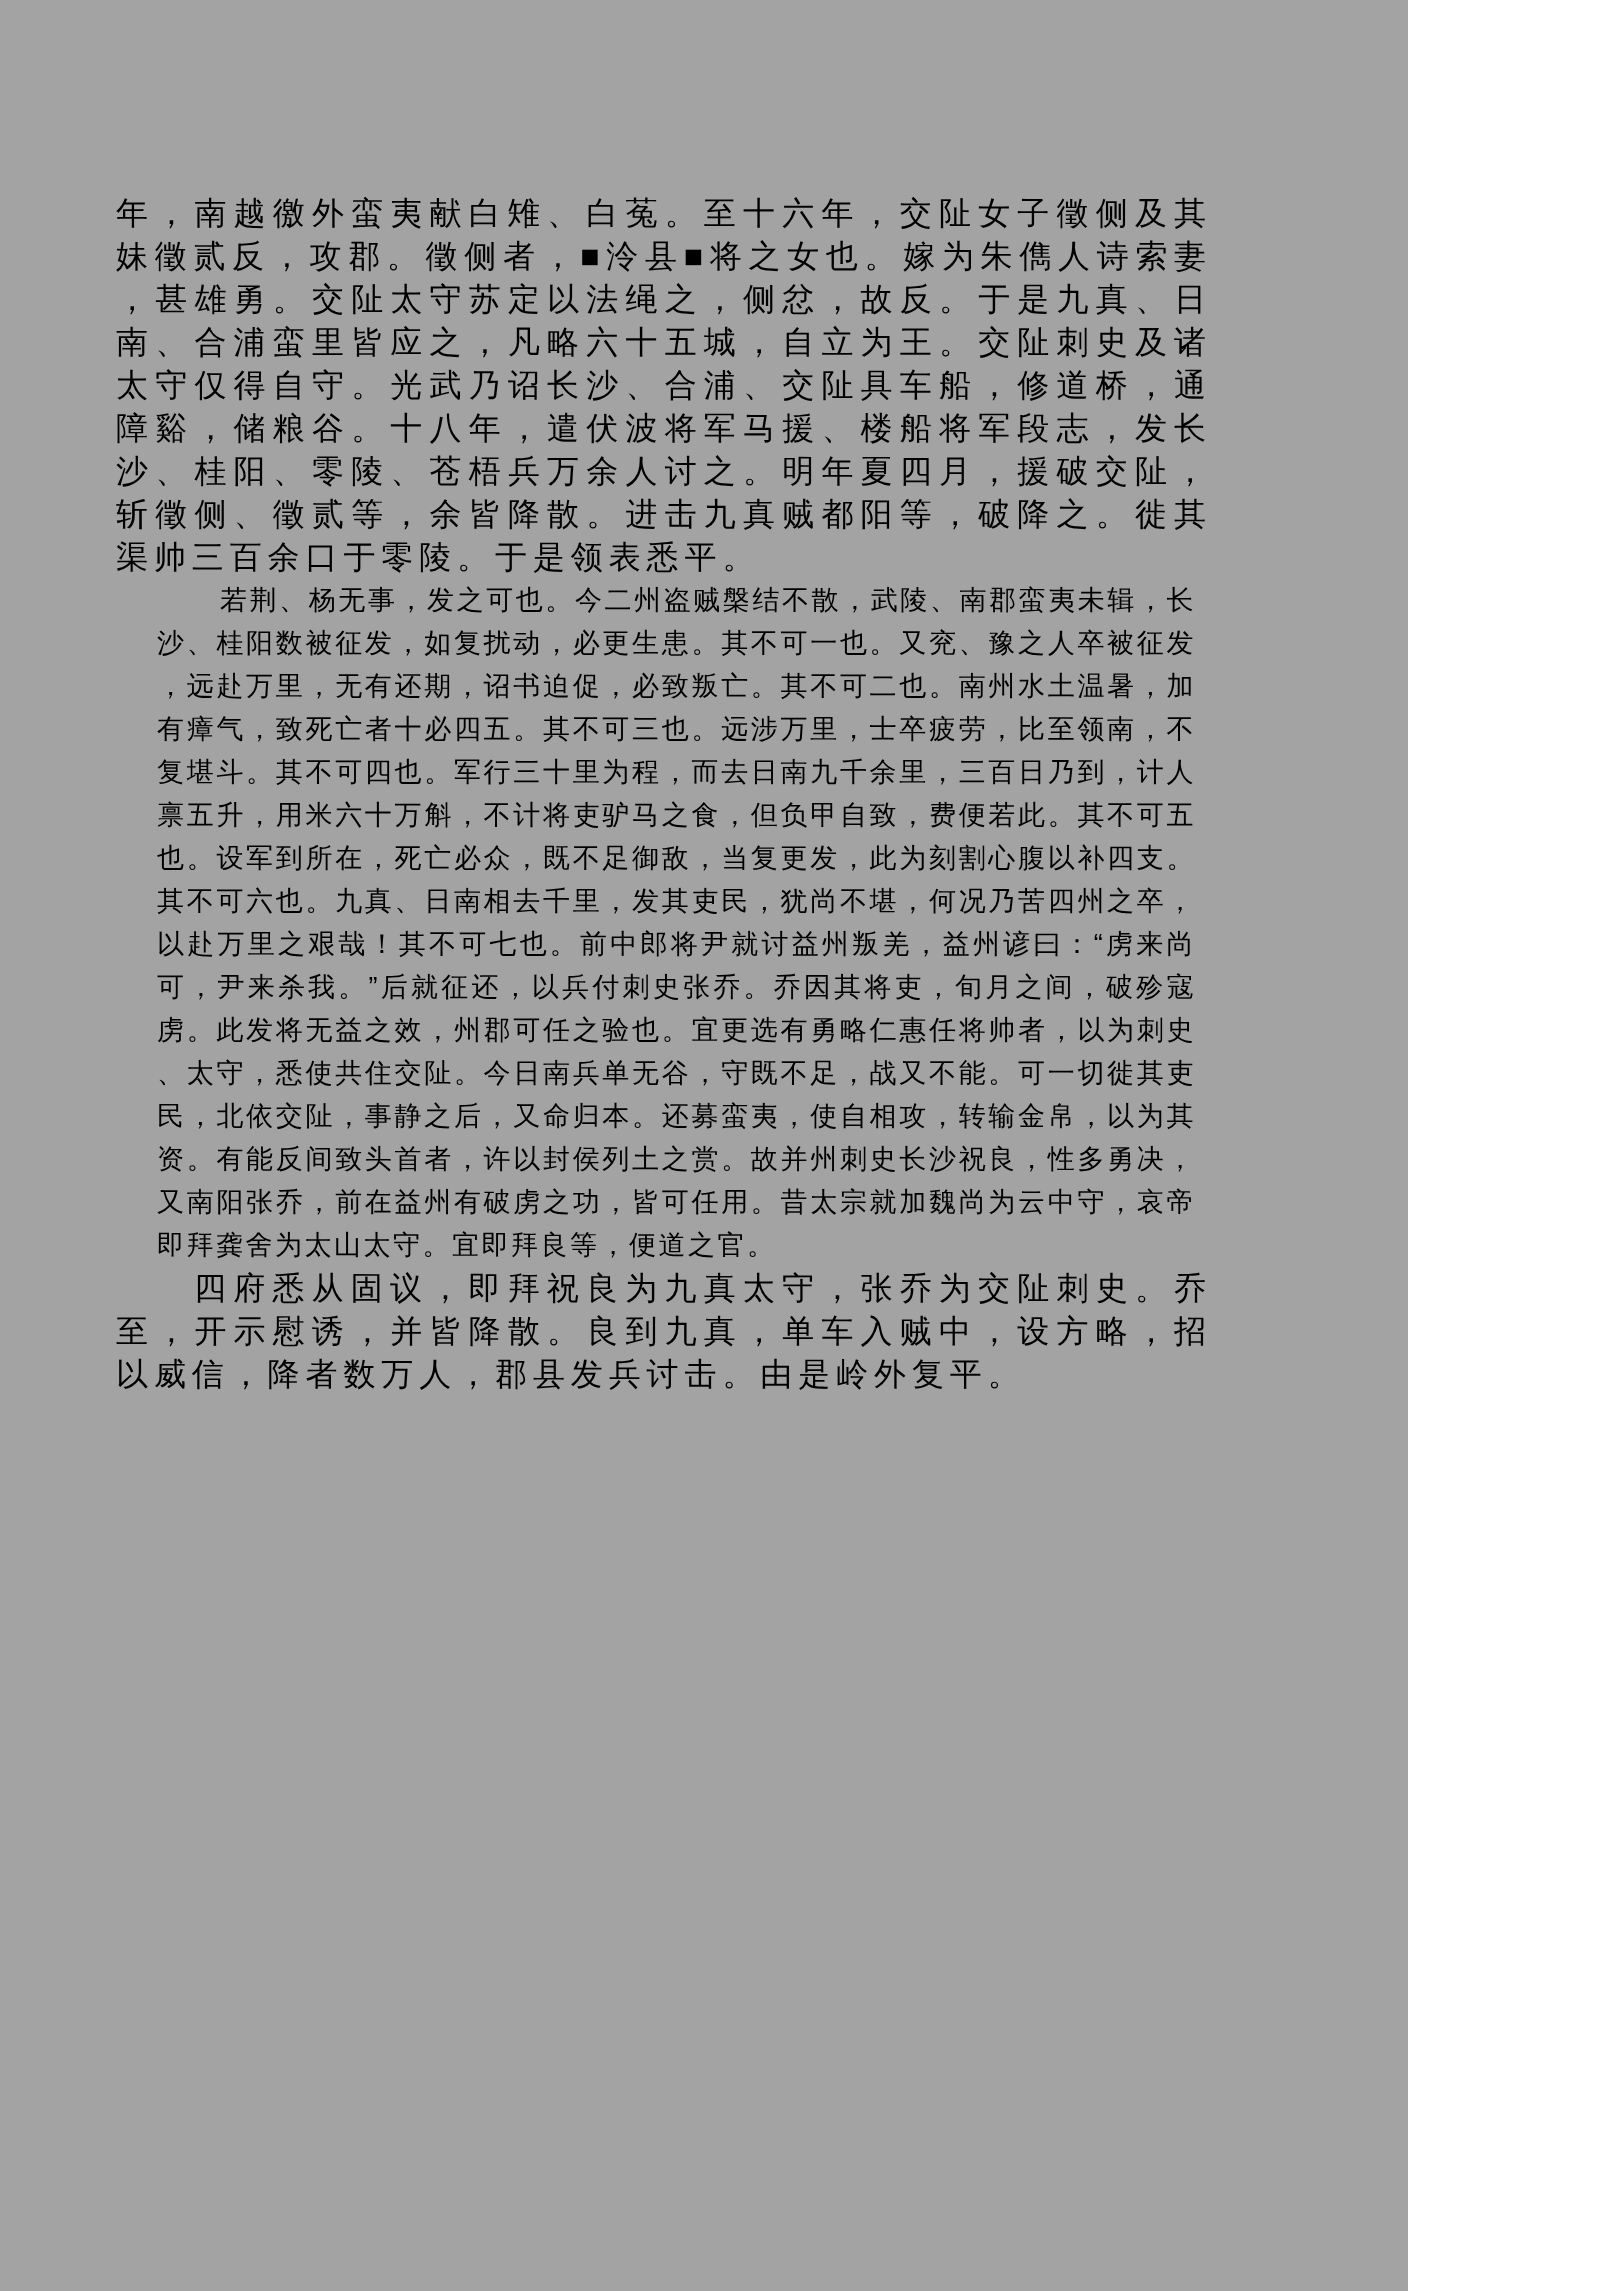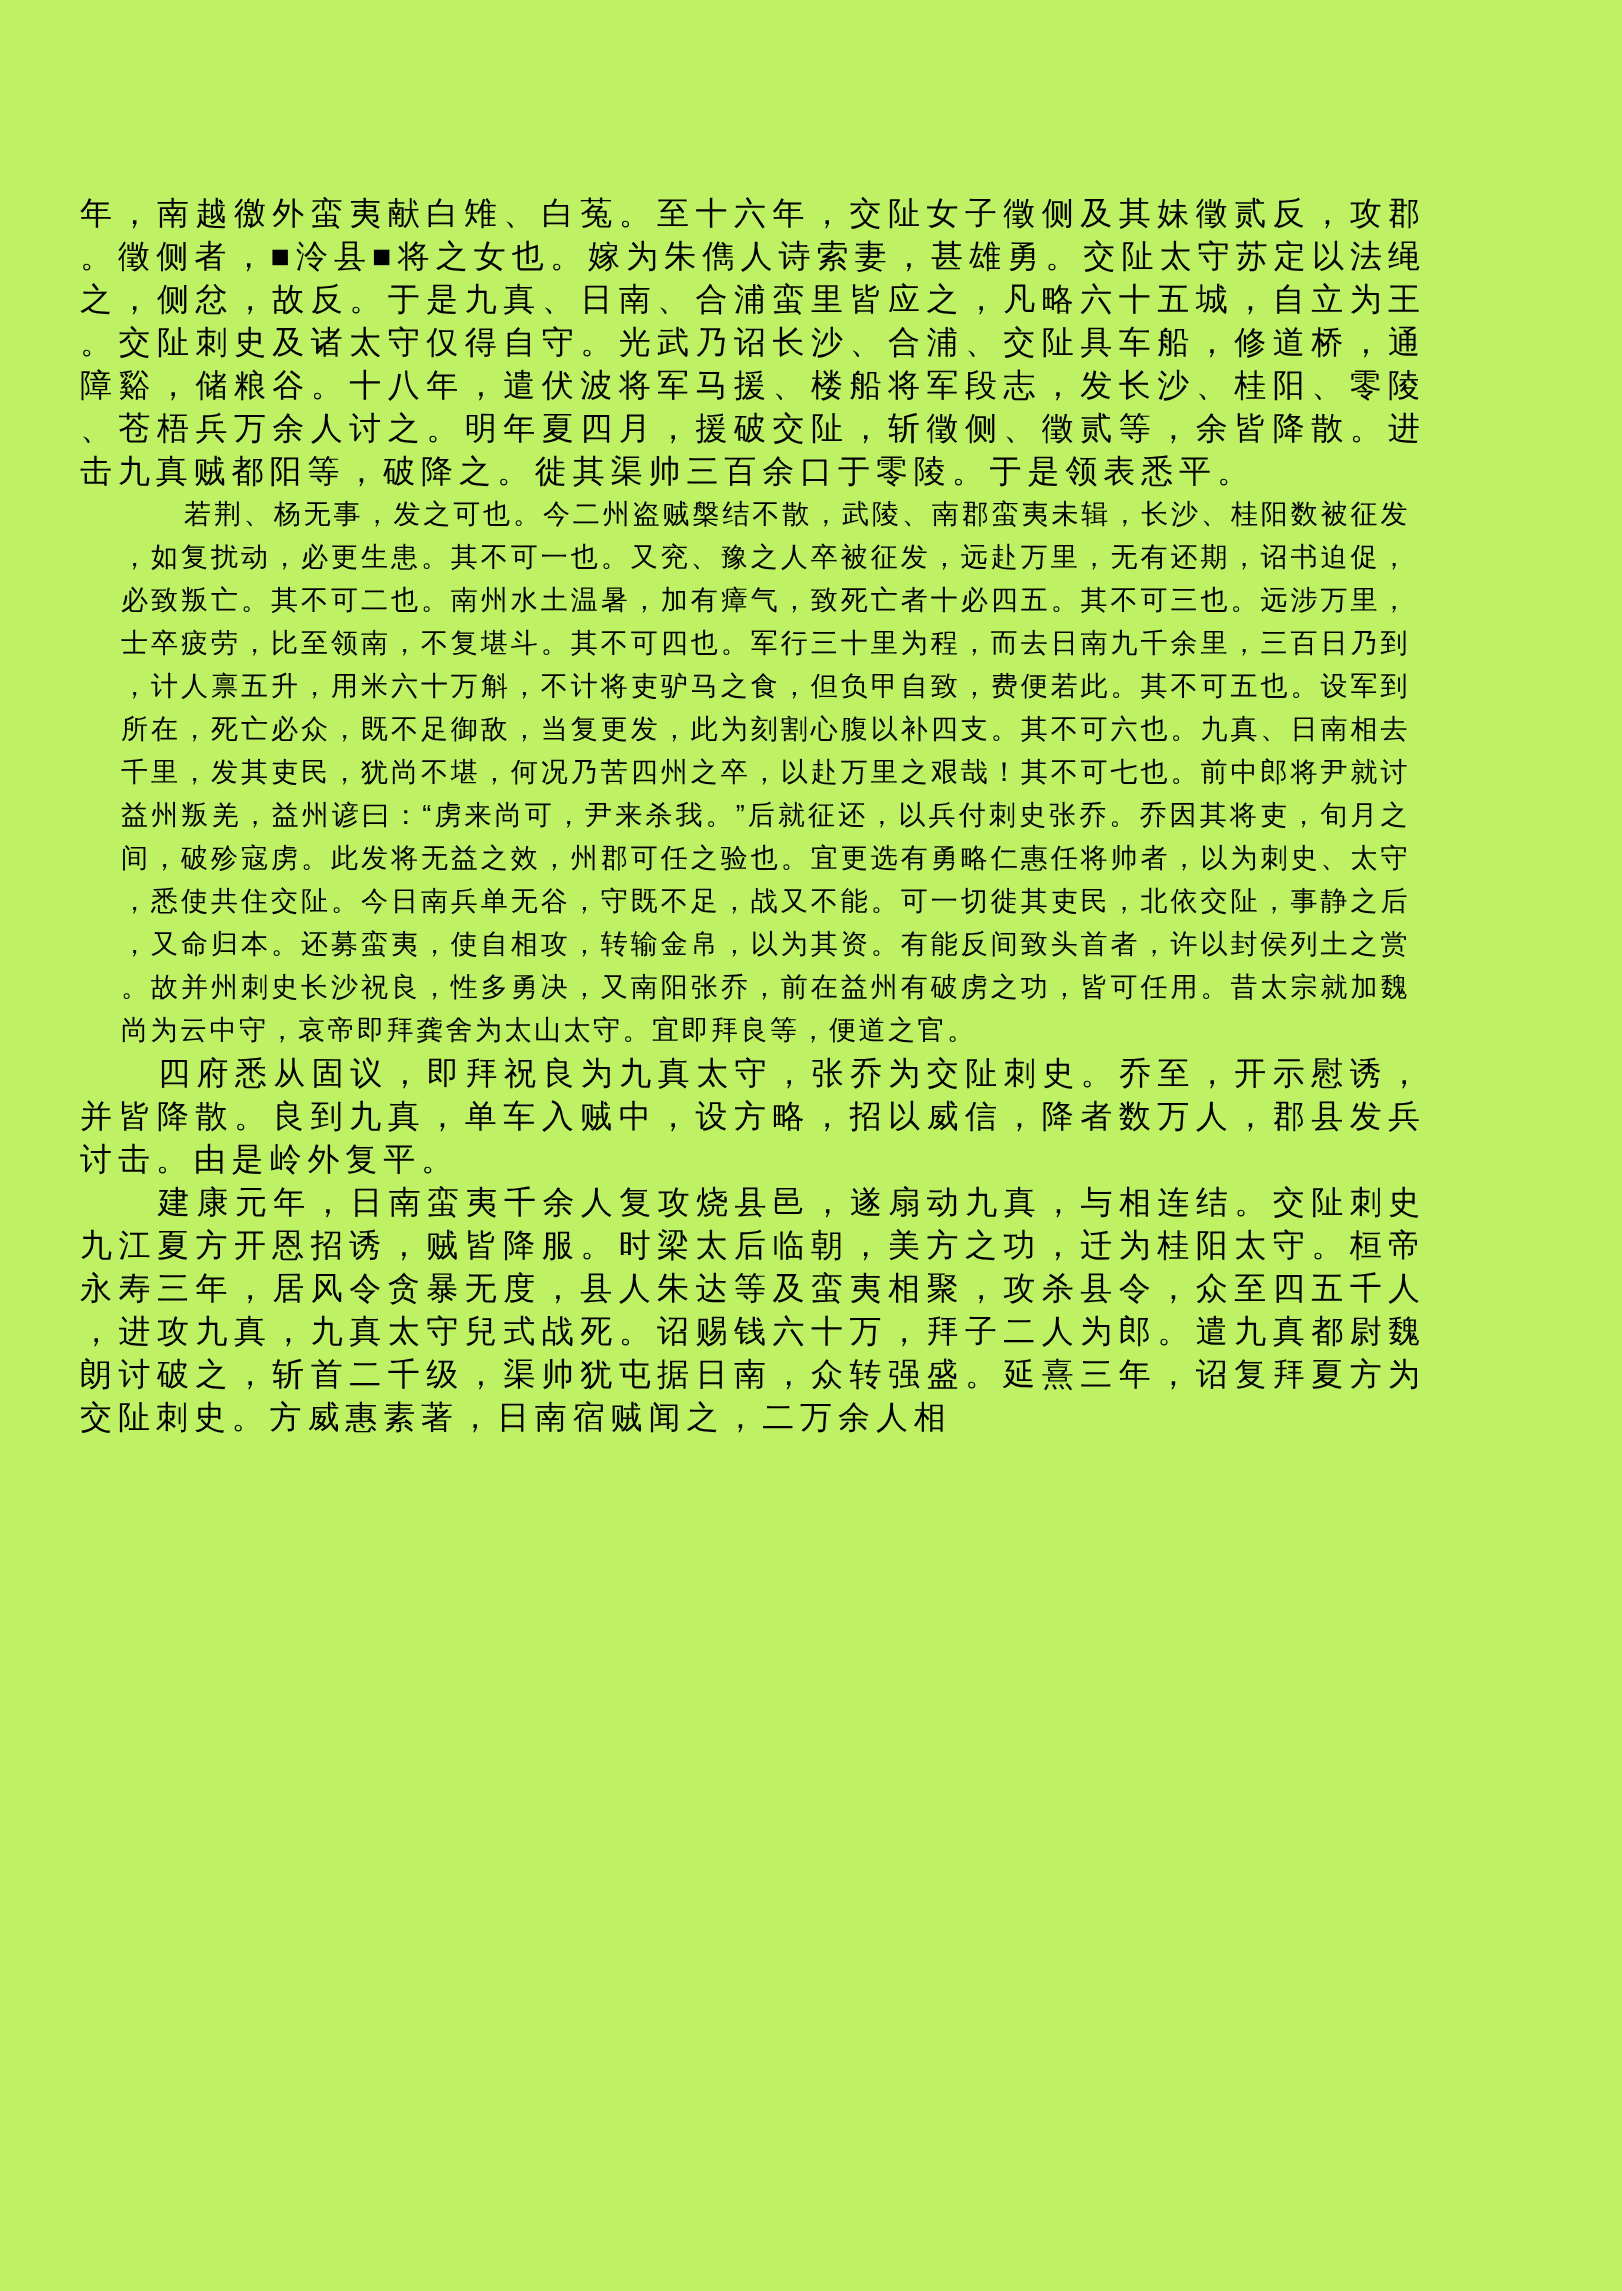--- a/index.html
+++ b/index.html
@@ -9,12 +9,12 @@
   }
   .page {
     position: relative;
-    width: 1622px;
+    width: 1408px;
     height: 2292px;
-    background: #bef264;
+    background: #a3a3a3;
     color: #000000;
     box-sizing: border-box;
-    padding: 192px 196px 0 80px;
+    padding: 192px 196px 0 116px;
     font-family: "Liberation Sans", "DejaVu Sans", sans-serif;
     overflow: hidden;
   }

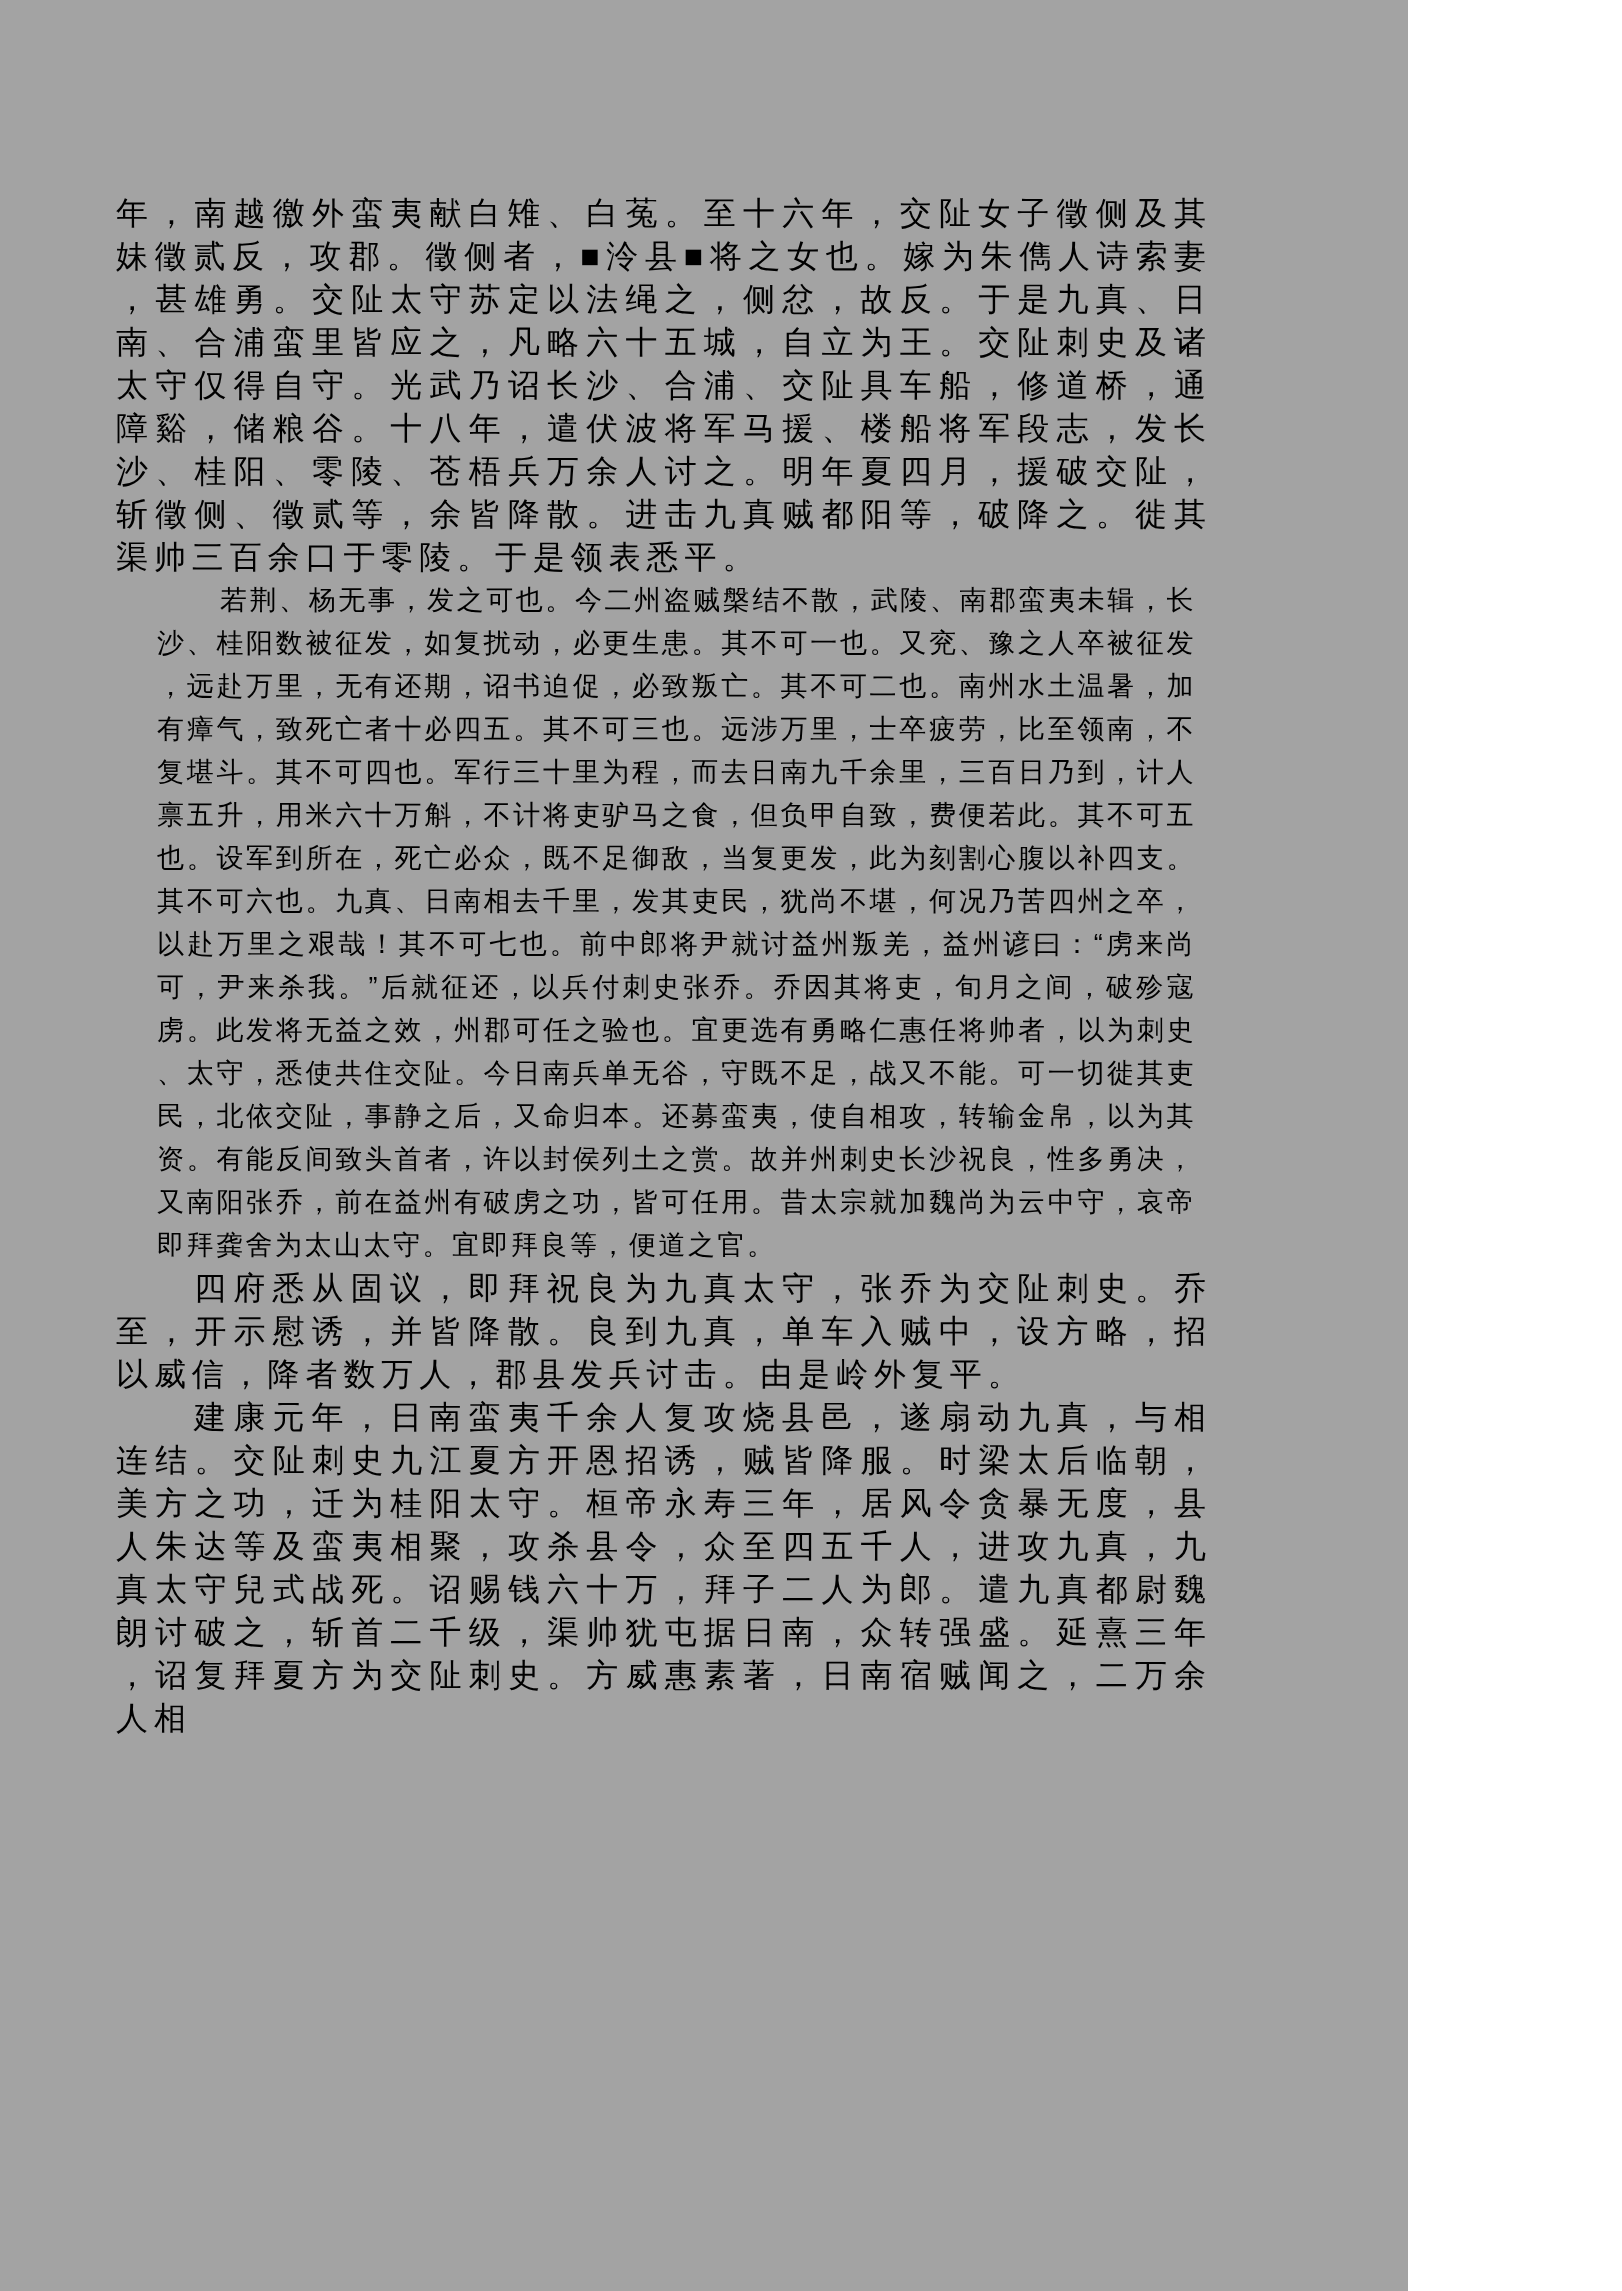--- a/index.html
+++ b/index.html
@@ -52,7 +52,6 @@
   <p class="body continuation">年，南越徼外蛮夷献白雉、白菟。至十六年，交阯女子徵侧及其妹徵贰反，攻郡。徵侧者，■泠县■将之女也。嫁为朱儁人诗索妻，甚雄勇。交阯太守苏定以法绳之，侧忿，故反。于是九真、日南、合浦蛮里皆应之，凡略六十五城，自立为王。交阯刺史及诸太守仅得自守。光武乃诏长沙、合浦、交阯具车船，修道桥，通障谿，储粮谷。十八年，遣伏波将军马援、楼船将军段志，发长沙、桂阳、零陵、苍梧兵万余人讨之。明年夏四月，援破交阯，斩徵侧、徵贰等，余皆降散。进击九真贼都阳等，破降之。徙其渠帅三百余口于零陵。于是领表悉平。</p>
   <p class="quote">若荆、杨无事，发之可也。今二州盗贼槃结不散，武陵、南郡蛮夷未辑，长沙、桂阳数被征发，如复扰动，必更生患。其不可一也。又兖、豫之人卒被征发，远赴万里，无有还期，诏书迫促，必致叛亡。其不可二也。南州水土温暑，加有瘴气，致死亡者十必四五。其不可三也。远涉万里，士卒疲劳，比至领南，不复堪斗。其不可四也。军行三十里为程，而去日南九千余里，三百日乃到，计人禀五升，用米六十万斛，不计将吏驴马之食，但负甲自致，费便若此。其不可五也。设军到所在，死亡必众，既不足御敌，当复更发，此为刻割心腹以补四支。其不可六也。九真、日南相去千里，发其吏民，犹尚不堪，何况乃苦四州之卒，以赴万里之艰哉！其不可七也。前中郎将尹就讨益州叛羌，益州谚曰：“虏来尚可，尹来杀我。”后就征还，以兵付刺史张乔。乔因其将吏，旬月之间，破殄寇虏。此发将无益之效，州郡可任之验也。宜更选有勇略仁惠任将帅者，以为刺史、太守，悉使共住交阯。今日南兵单无谷，守既不足，战又不能。可一切徙其吏民，北依交阯，事静之后，又命归本。还募蛮夷，使自相攻，转输金帛，以为其资。有能反间致头首者，许以封侯列土之赏。故并州刺史长沙祝良，性多勇决，又南阳张乔，前在益州有破虏之功，皆可任用。昔太宗就加魏尚为云中守，哀帝即拜龚舍为太山太守。宜即拜良等，便道之官。</p>
   <p class="body">四府悉从固议，即拜祝良为九真太守，张乔为交阯刺史。乔至，开示慰诱，并皆降散。良到九真，单车入贼中，设方略，招以威信，降者数万人，郡县发兵讨击。由是岭外复平。</p>
-  <p class="body">建康元年，日南蛮夷千余人复攻烧县邑，遂扇动九真，与相连结。交阯刺史九江夏方开恩招诱，贼皆降服。时梁太后临朝，美方之功，迁为桂阳太守。桓帝永寿三年，居风令贪暴无度，县人朱达等及蛮夷相聚，攻杀县令，众至四五千人，进攻九真，九真太守兒式战死。诏赐钱六十万，拜子二人为郎。遣九真都尉魏朗讨破之，斩首二千级，渠帅犹屯据日南，众转强盛。延熹三年，诏复拜夏方为交阯刺史。方威惠素著，日南宿贼闻之，二万余人相</p>
 </div>
 
 

